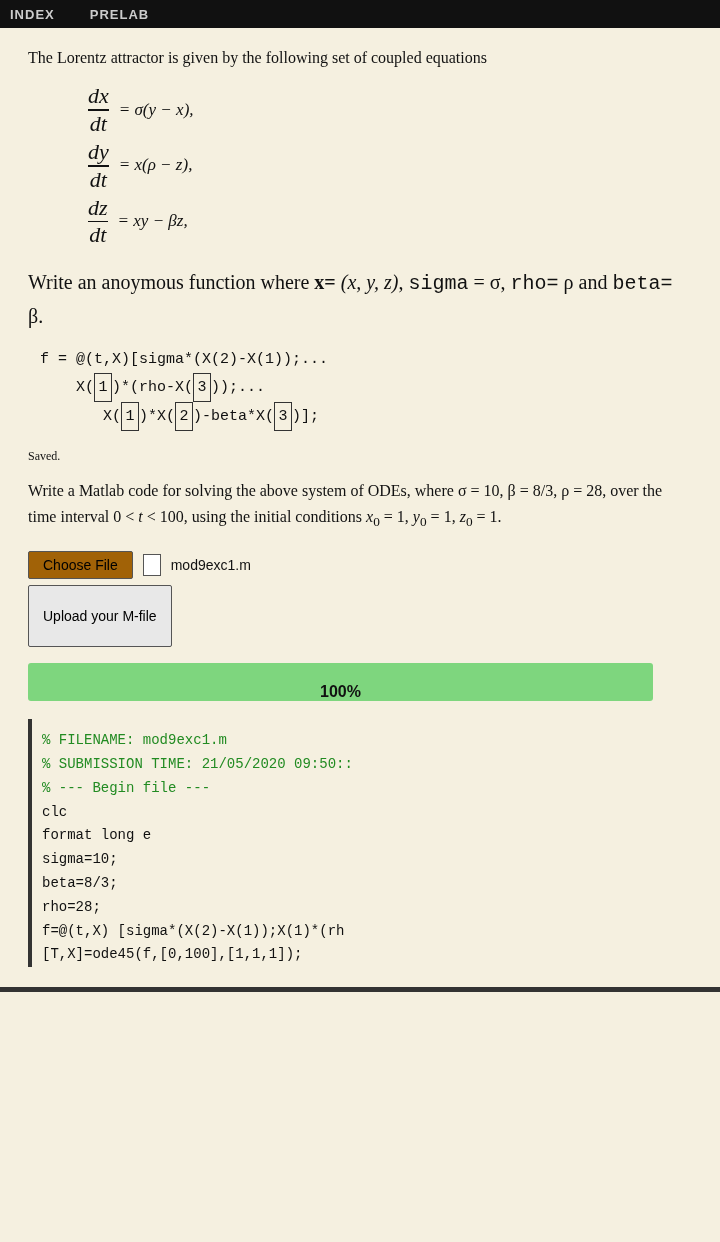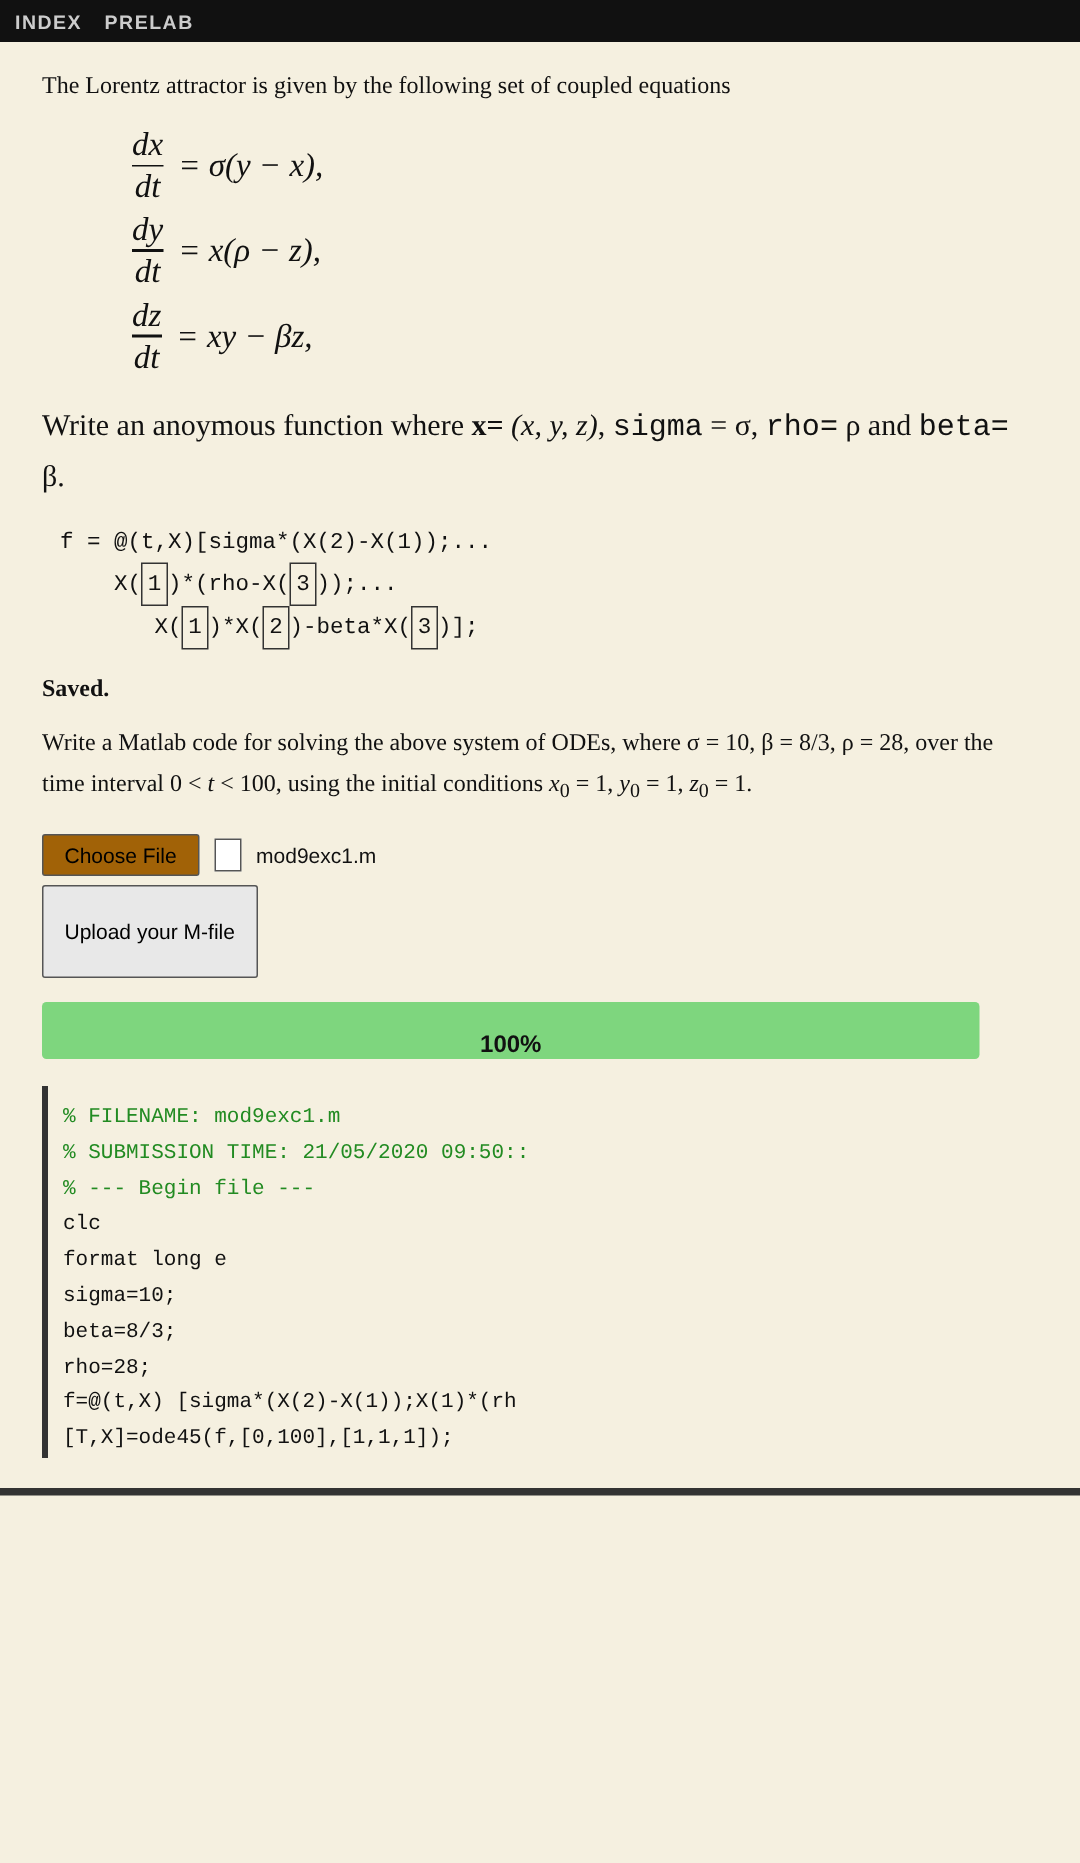--- a/index.html
+++ b/index.html
@@ -21,7 +21,7 @@
       display: flex;
       align-items: center;
       padding: 0 10px;
-      gap: 15px;
+      gap: 35px;
     }
 
     .top-bar span {

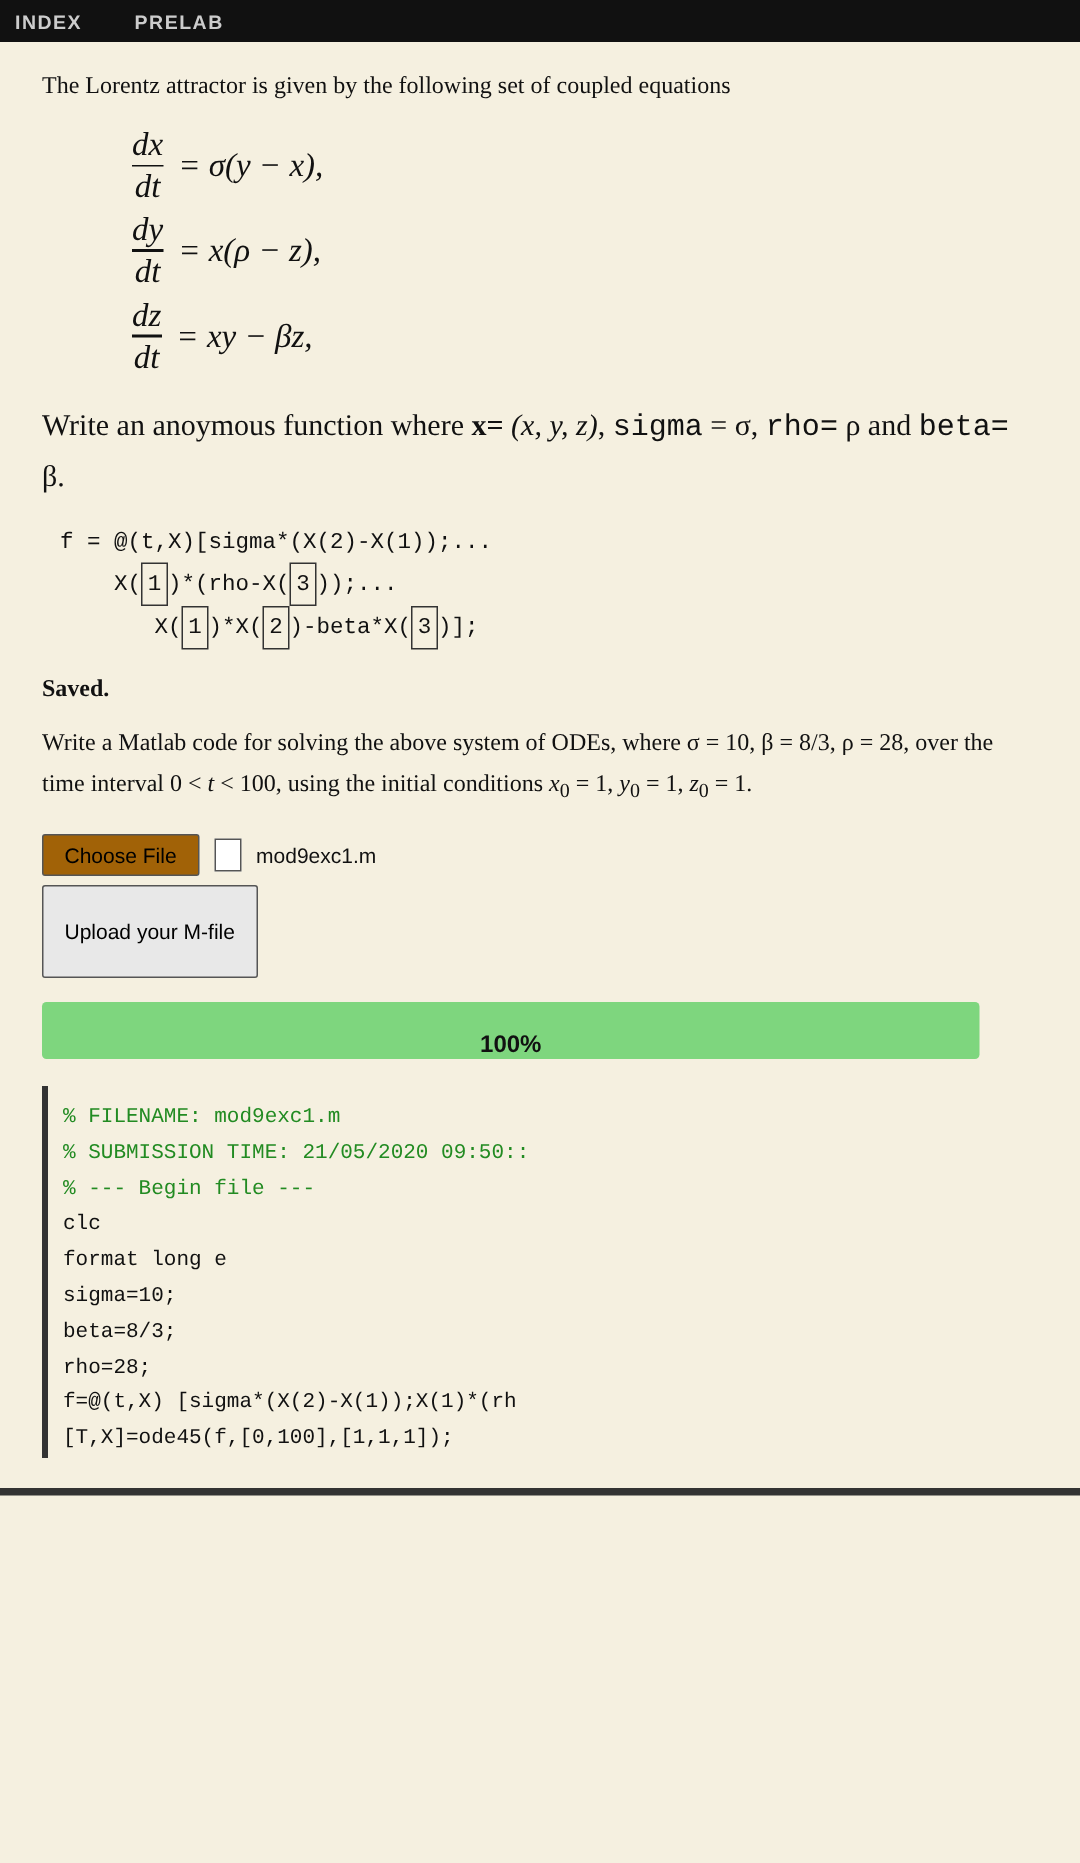--- a/index.html
+++ b/index.html
@@ -78,7 +78,7 @@
     }
 
     .eq-rhs {
-      font-size: 22px;
+      font-size: 17px;
       font-style: italic;
     }
 

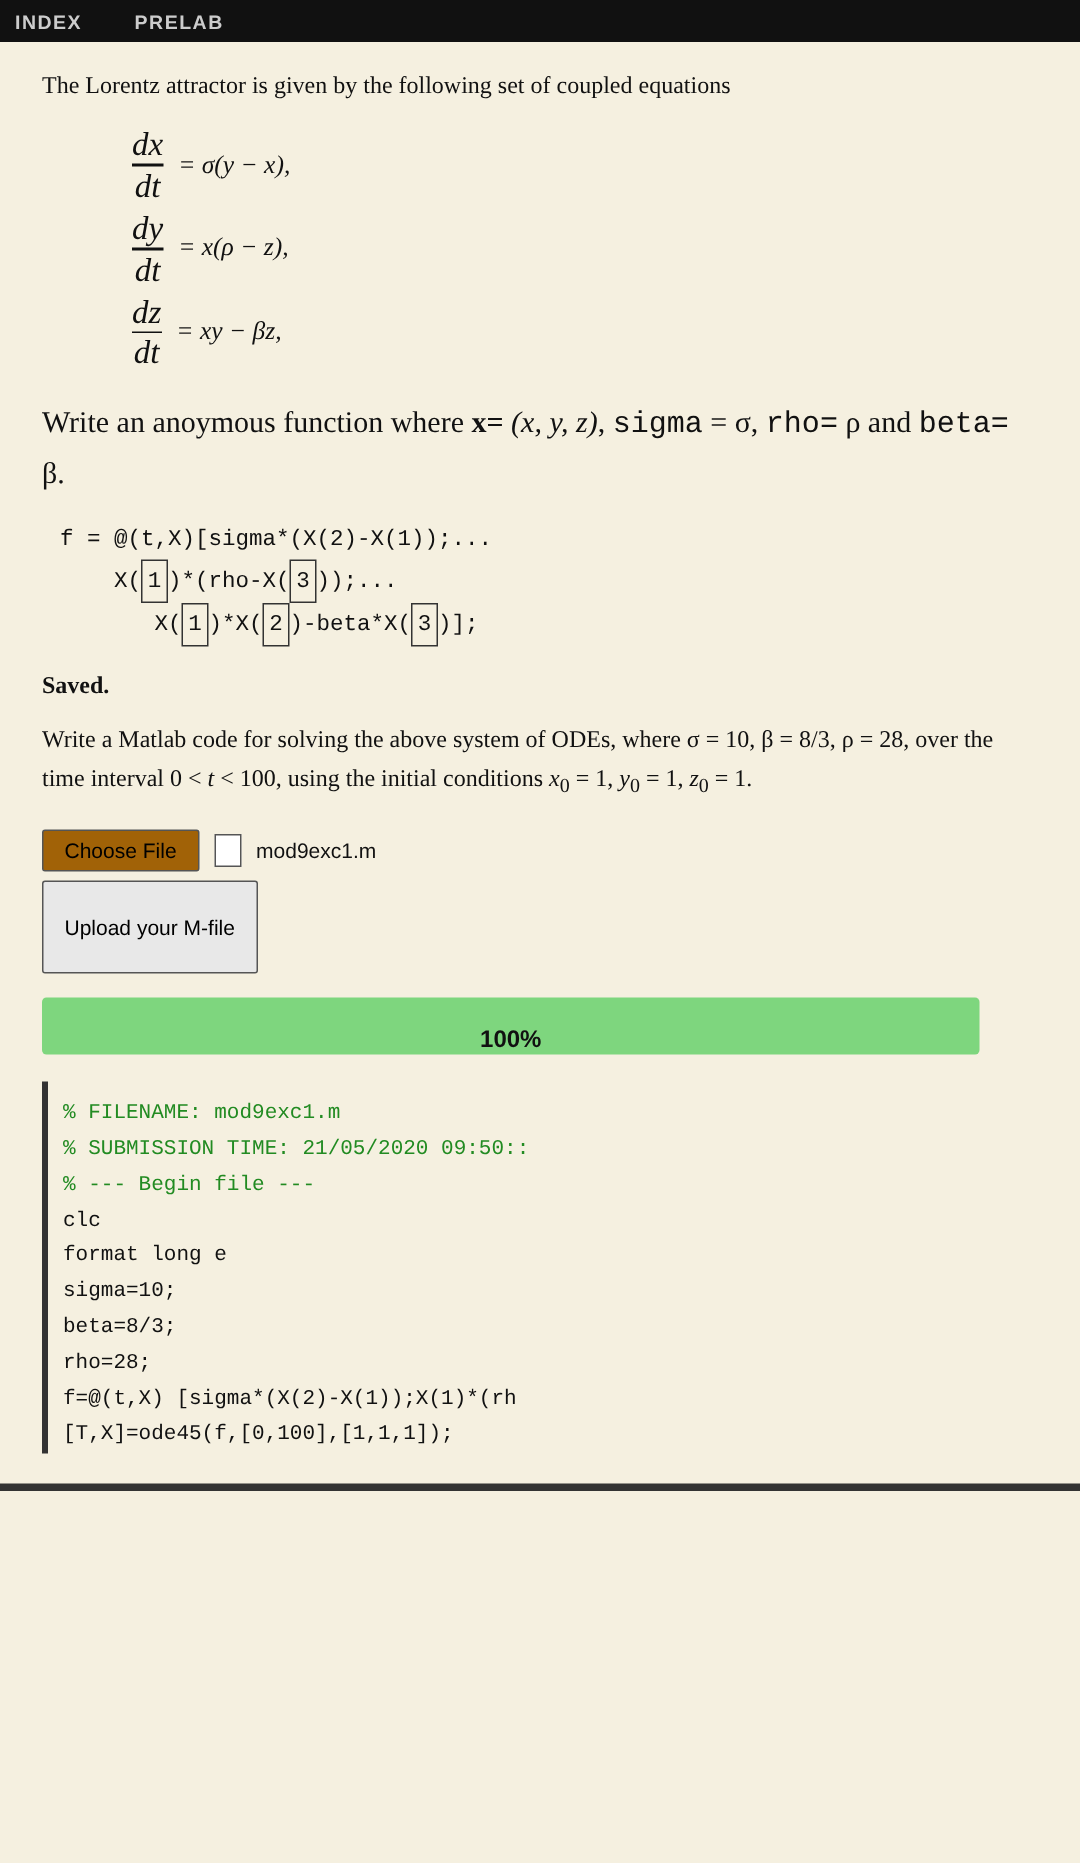--- a/index.html
+++ b/index.html
@@ -112,8 +112,8 @@
     }
 
     .saved-label {
-      font-weight: bold;
-      font-size: 16px;
+      font-weight: normal;
+      font-size: 12px;
       margin-bottom: 14px;
       margin-top: 4px;
     }

